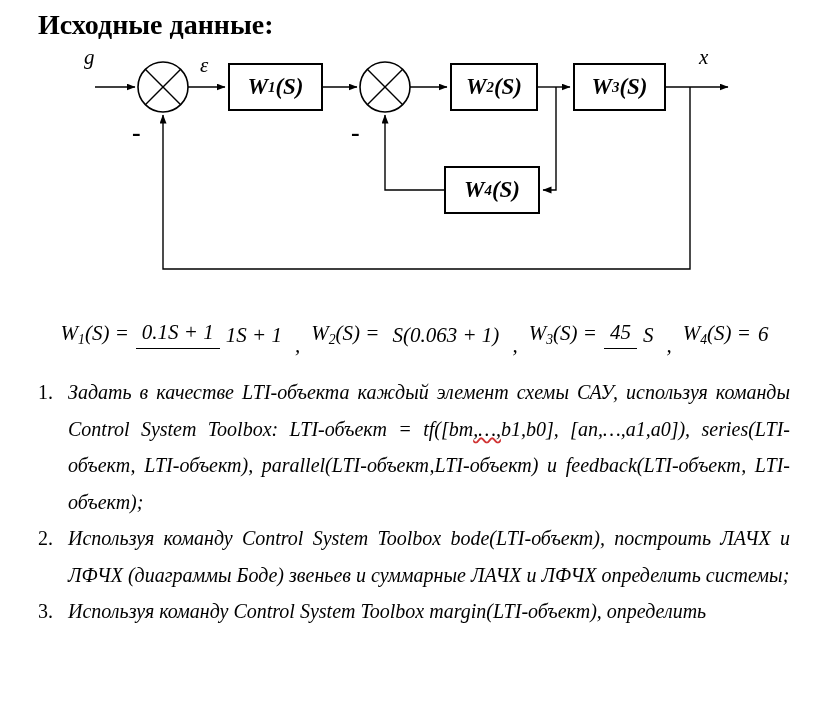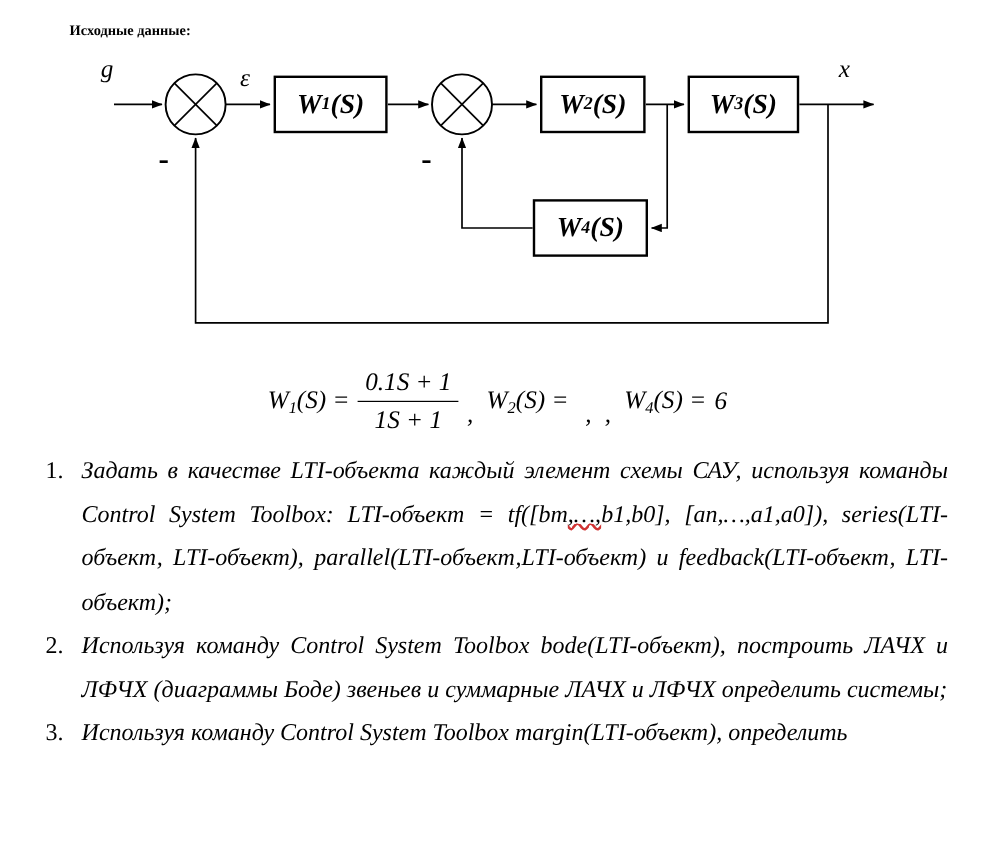--- a/index.html
+++ b/index.html
@@ -15,9 +15,9 @@
   }
   .heading {
     font-weight: bold;
-    font-size: 12px;
+    font-size: 28px;
     line-height: 26px;
-    padding: 0 40px 0 58px;
+    padding: 0 40px 0 38px;
   }
   .heading-top { padding-top: 12px; }
   .heading-proc { margin-top: 14px; }

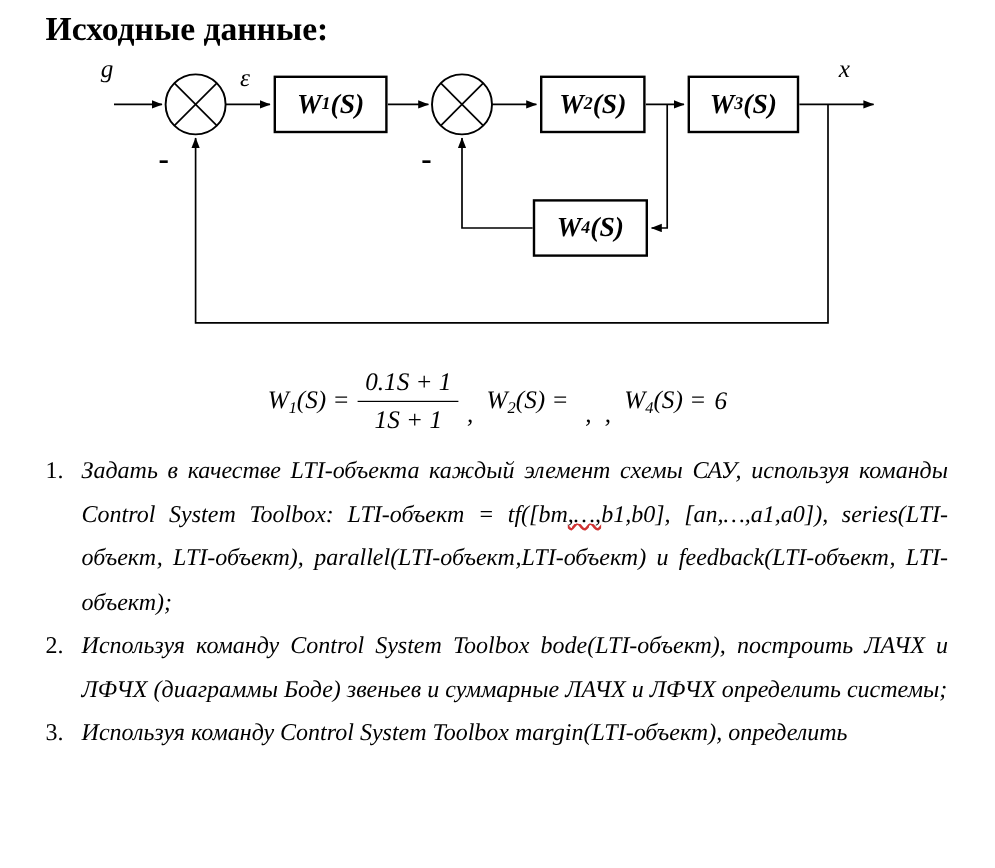--- a/index.html
+++ b/index.html
@@ -70,7 +70,7 @@
     gap: 7px;
   }
   .term { display: inline-flex; align-items: center; gap: 7px; }
-  .frac { display: inline-flex; flex-direction: column; text-align: center; }
+  .frac { display: inline-flex; flex-direction: row; text-align: center; }
   .frac .num { padding: 0 6px 3px 6px; border-bottom: 1.4px solid #000; }
   .frac .den { padding: 3px 6px 0 6px; }
   .trail { position: relative; top: 11px; margin-right: 4px; }

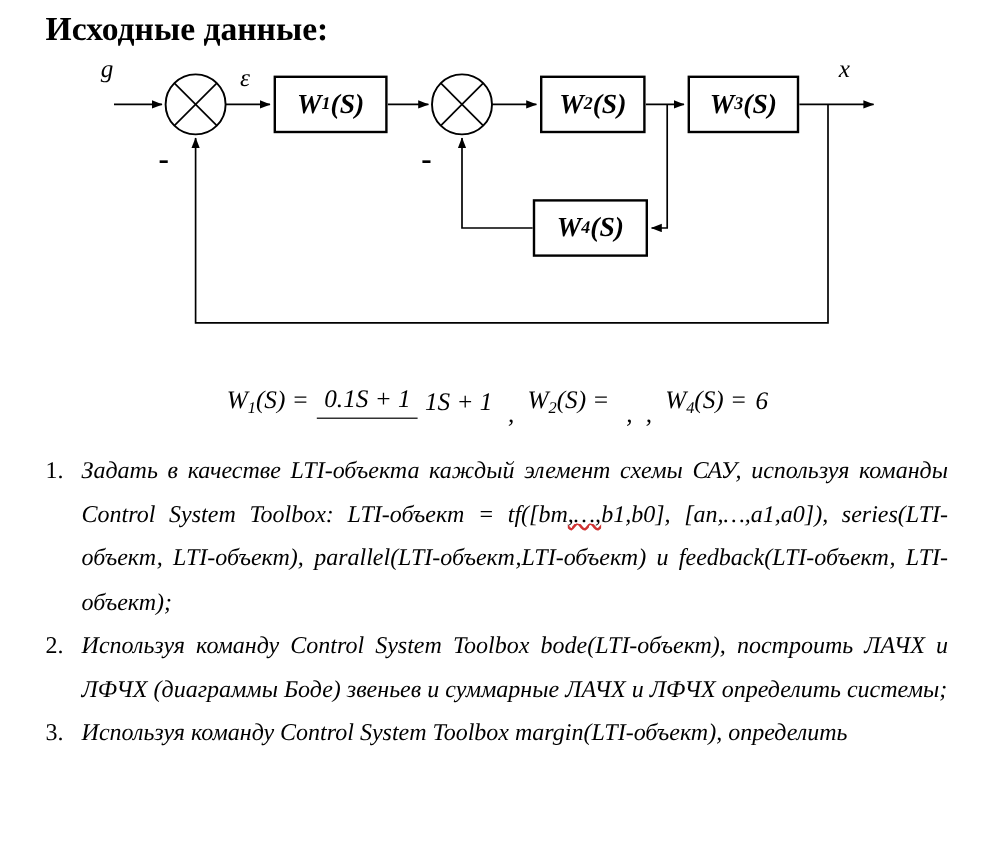--- a/index.html
+++ b/index.html
@@ -176,6 +176,7 @@
     <span class="term">
       <span><span>W</span><span class="mathsub">2</span><span>(S)</span><span> = </span></span>
       <span class="frac">
+        <span class="den">S(0.063 + 1)</span>
       </span>
     </span>
     <span class="trail">,</span>

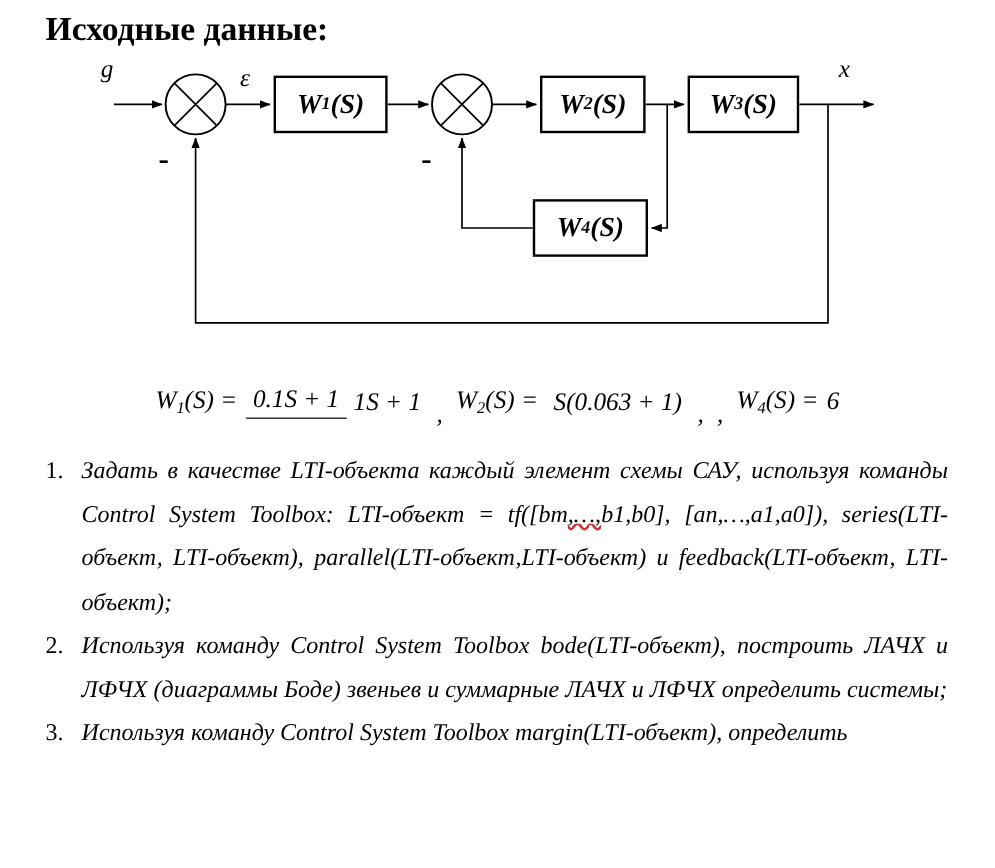--- a/index.html
+++ b/index.html
@@ -181,6 +181,13 @@
     </span>
     <span class="trail">,</span>
 
+    <span class="term">
+      <span><span>W</span><span class="mathsub">3</span><span>(S)</span><span> = </span></span>
+      <span class="frac">
+        <span class="num">45</span>
+        <span class="den">S</span>
+      </span>
+    </span>
     <span class="trail">,</span>
 
     <span class="term">

